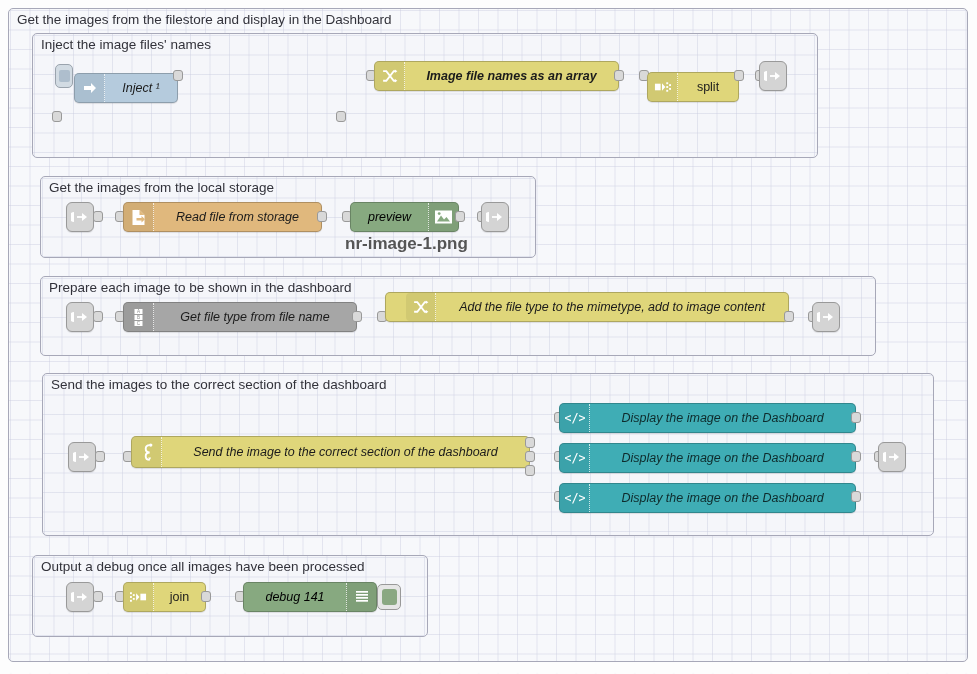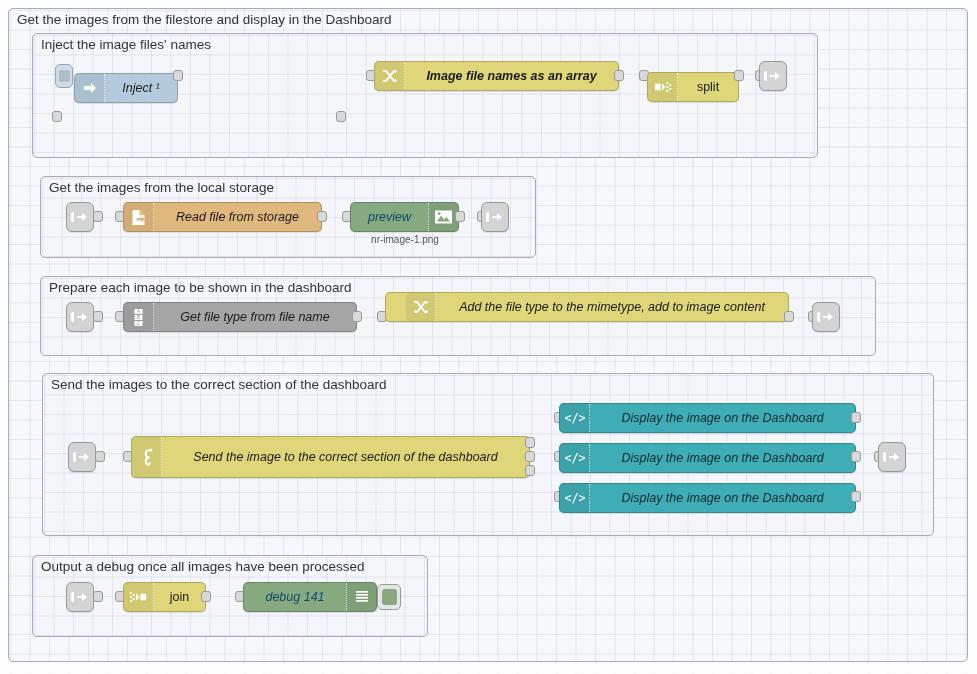--- a/index.html
+++ b/index.html
@@ -89,7 +89,7 @@
   .n-grey     { background:#a6a6a6; }
 
   .n-teal .label{ color:#0f2b2c; }
-  .n-green .label{ color:#0c4a6e; }
+  .n-green .label{ color:#000000; }
 
   
   .linknode{

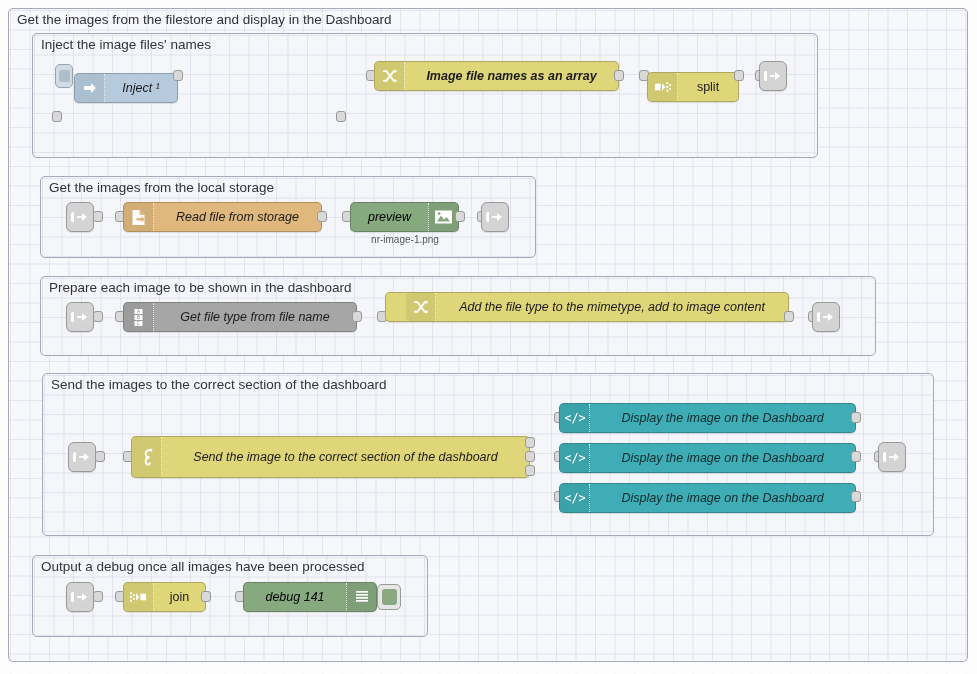--- a/index.html
+++ b/index.html
@@ -150,8 +150,9 @@
   .wires path{ fill:none;stroke:#9a9a9a;stroke-width:2.2; }
 
   .cap{
-    position:absolute;font-size:10px;color:#555;
+    position:absolute;font-size:17px;color:#555;
     white-space:nowrap;
+    font-weight:bold;
   }
 
   svg.gl{display:block;}

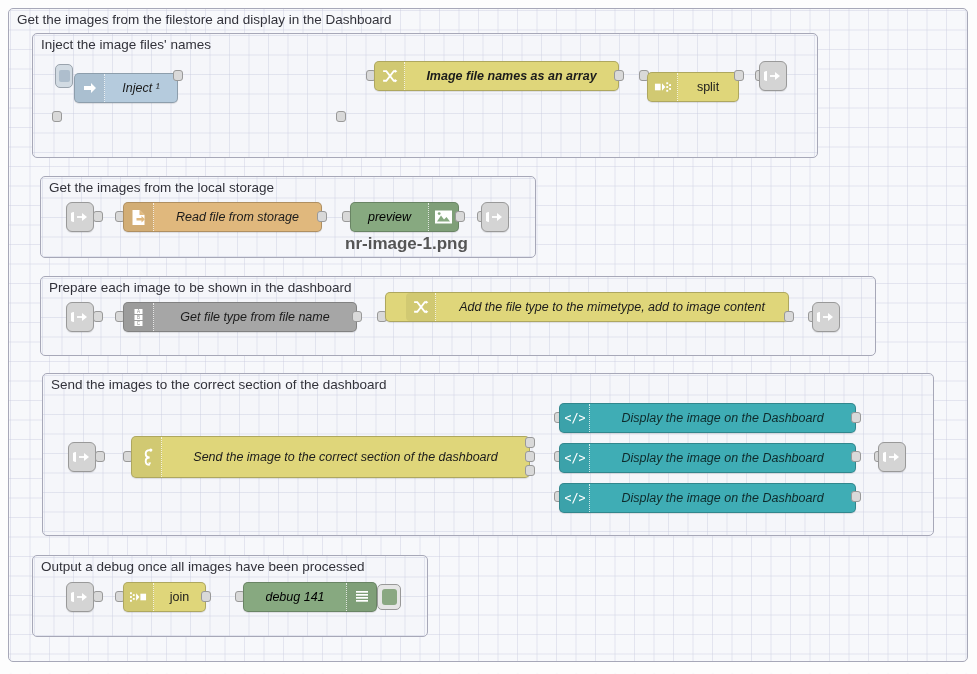--- a/index.html
+++ b/index.html
@@ -384,7 +384,7 @@
   <div class="port" style="left:95px;top:451px;"></div>
   <div class="port" style="left:123px;top:451px;"></div>
 
-  <div class="node n-yellow" style="left:131px;top:436px;width:399px;height:42px;">
+  <div class="node n-yellow" style="left:131px;top:436px;width:399px;height:32px;">
     <div class="icon-box">
       <svg class="gl" width="17" height="19" viewBox="0 0 16 18">
         <path d="M11 2 C6 2 6 9 11 9 C6 9 6 16 11 16" stroke="#fff" stroke-width="1.8" fill="none"></path>

